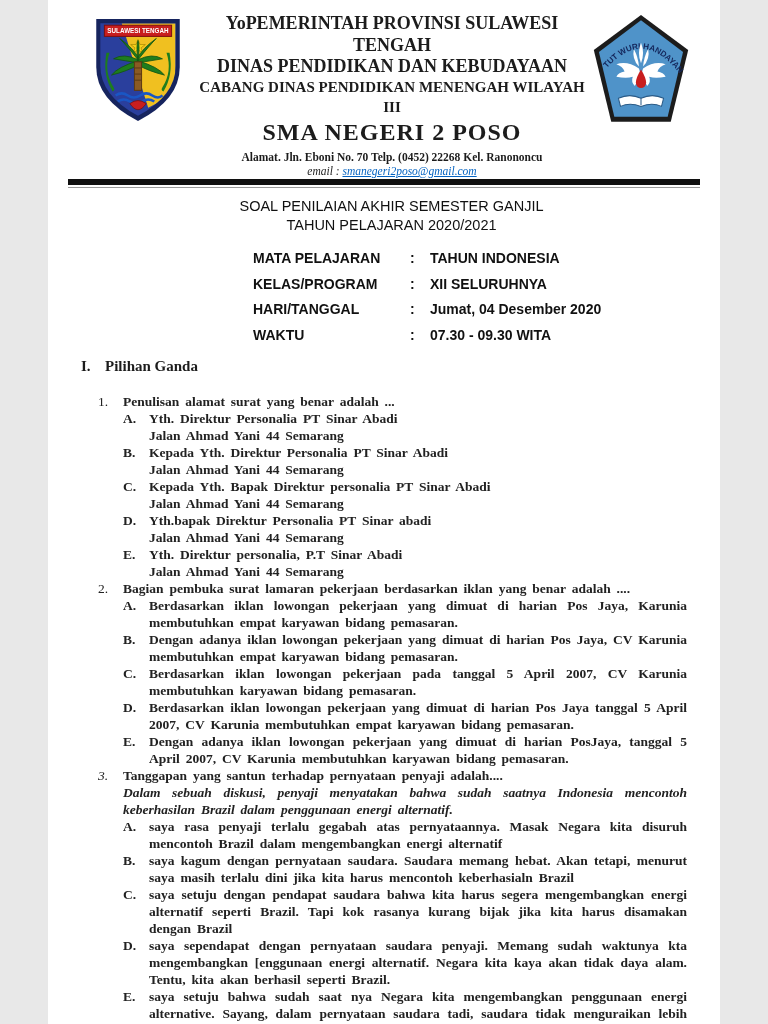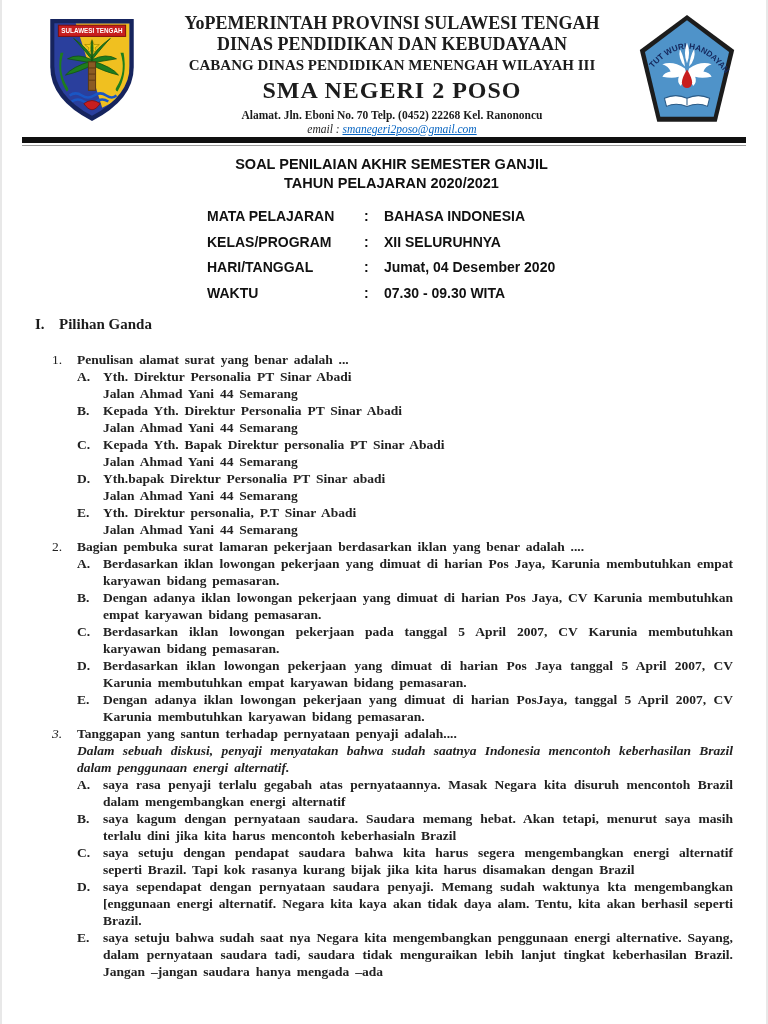--- a/index.html
+++ b/index.html
@@ -4,7 +4,7 @@
 <style>
   html,body{margin:0;padding:0;background:#e8e8e8;}
   .page{
-    position:relative;width:764px;height:1024px;margin:0 auto;background:#ffffff;
+    position:relative;width:672px;height:1024px;margin:0 auto;background:#ffffff;
     font-family:"Liberation Serif", serif;color:#1c1c1c;overflow:hidden;
   }
   

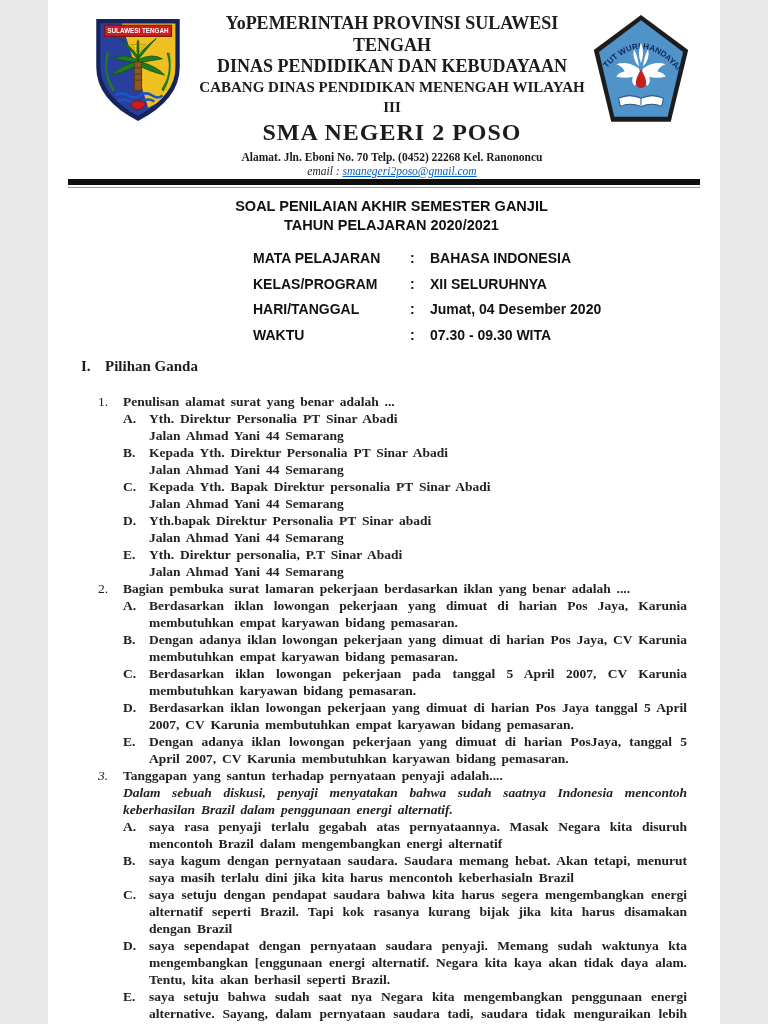--- a/index.html
+++ b/index.html
@@ -26,7 +26,7 @@
   .rule-thin{height:1px;background:#9a9a9a;margin-top:2px;}
   
   .exam-title{
-    text-align:center;font-family:"Liberation Sans", sans-serif;font-weight:bold;
+    text-align:center;font-family:"Liberation Sans", sans-serif;font-weight:normal;
     font-size:14.5px;line-height:19px;margin-top:9px;color:#111;margin-left:15px;
   }
   

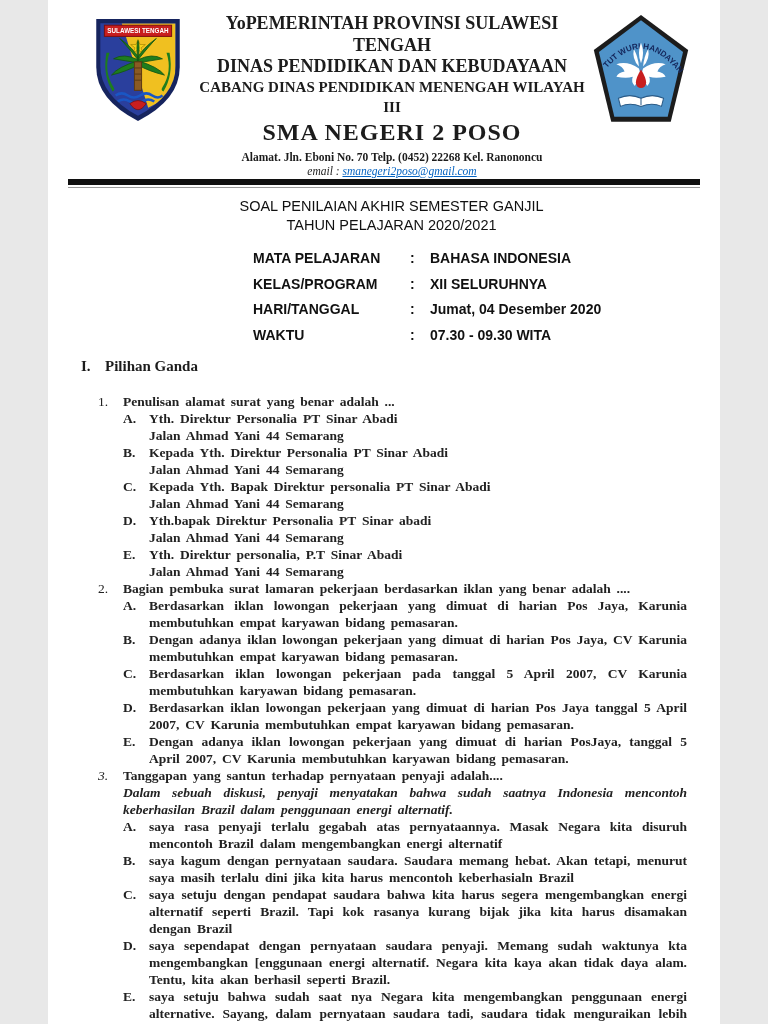--- a/index.html
+++ b/index.html
@@ -158,7 +158,7 @@
     <div class="detail-row">
       <div class="d-label">MATA PELAJARAN</div>
       <div class="d-colon">:</div>
-      <div class="d-value">BAHASA INDONESIA</div>
+      <div class="d-value">TAHUN INDONESIA</div>
     </div>
     <div class="detail-row">
       <div class="d-label">KELAS/PROGRAM</div>

